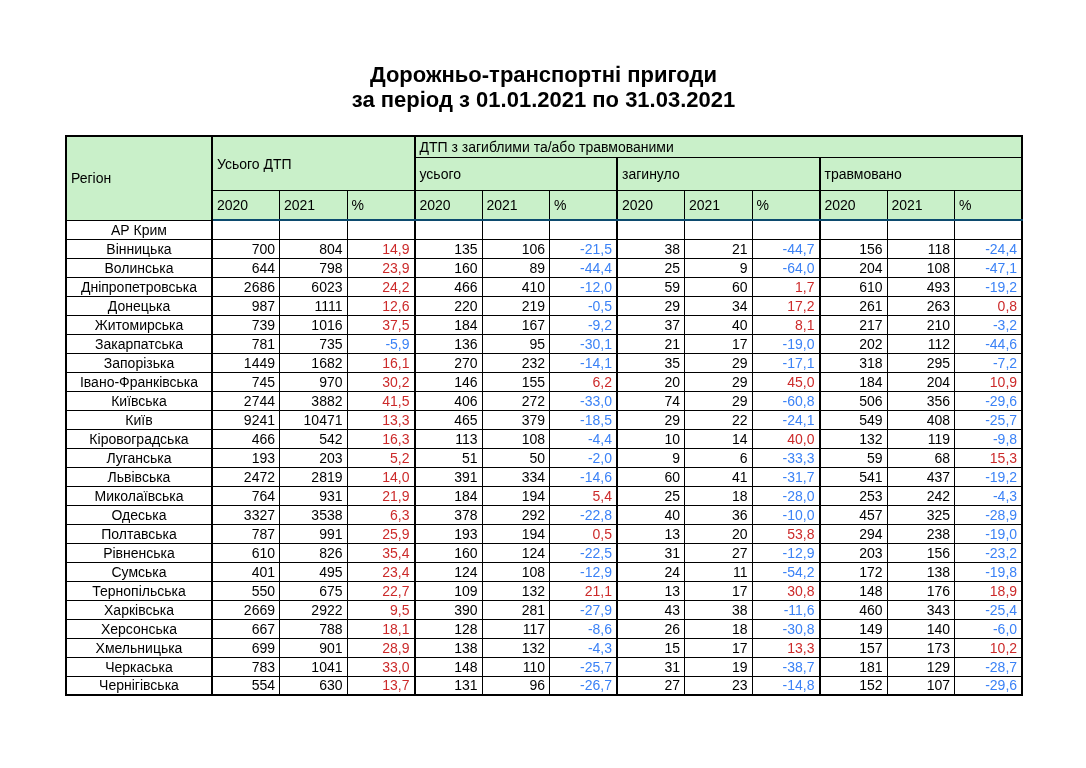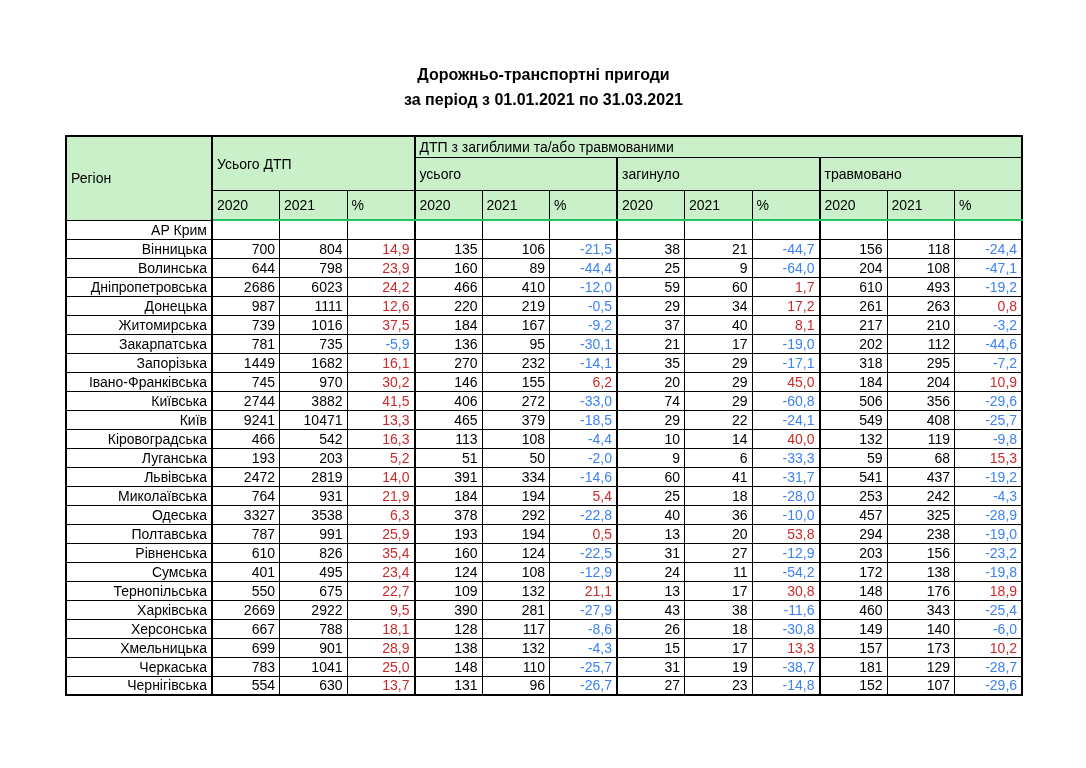--- a/index.html
+++ b/index.html
@@ -6,7 +6,7 @@
   body{width:1086px;height:768px;font-family:"Liberation Sans",sans-serif;color:#000;}
   .page{position:relative;width:1086px;height:768px;background:#fff;overflow:hidden;}
   .title-block{position:absolute;left:65px;top:62px;width:957px;text-align:center;
-    font-weight:bold;font-size:16px;line-height:25px;}
+    font-weight:bold;font-size:22px;line-height:25px;}
   table.dtp{position:absolute;left:65px;top:135px;width:957px;border-collapse:collapse;
     table-layout:fixed;border:2px solid #000;}
   td{border:1px solid #000;font-size:14px;padding:0 4px;white-space:nowrap;overflow:hidden;}

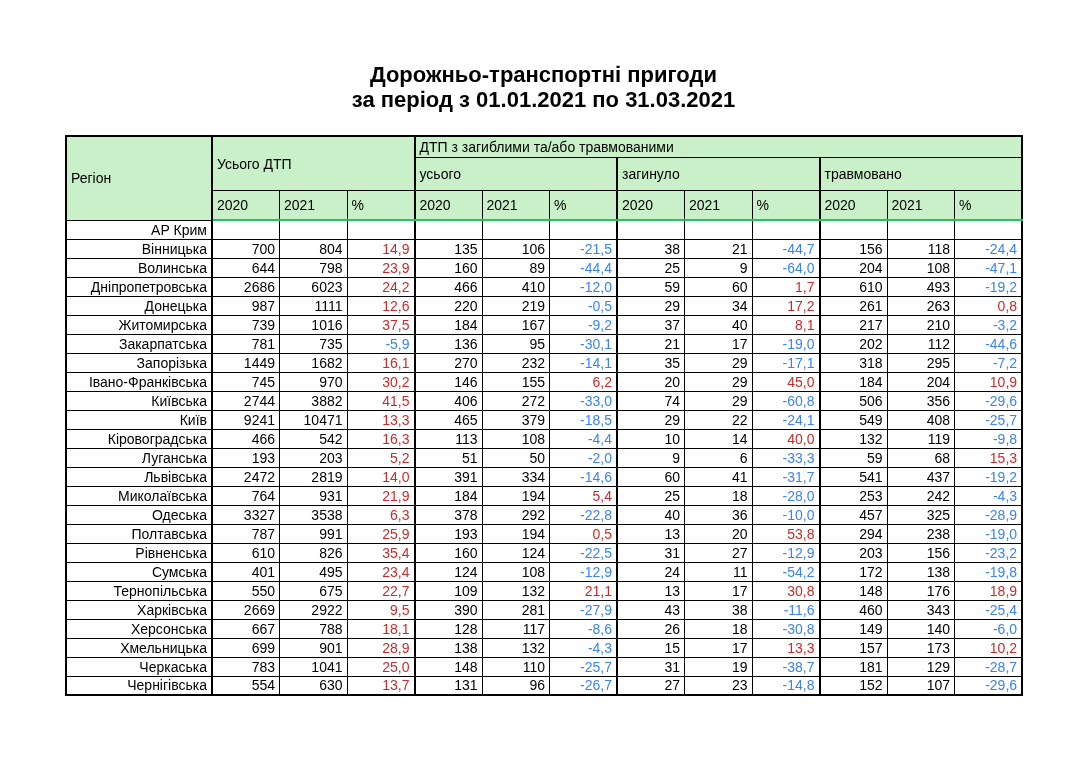--- a/index.html
+++ b/index.html
@@ -13,7 +13,7 @@
   .hdr{background:#c9f0c9;text-align:left;vertical-align:middle;font-size:14px;margin-top:16px;}
   tr.h1 td{height:20px;}
   tr.h2 td{height:32px;}
-  tr.h3 td{height:28px;border-bottom:2px solid #22c55e;}
+  tr.h3 td{height:28px;border-bottom:2px solid #0c4a6e;}
   tbody tr{height:19px;}
   td.num{text-align:right;}
   td.region{text-align:right;}

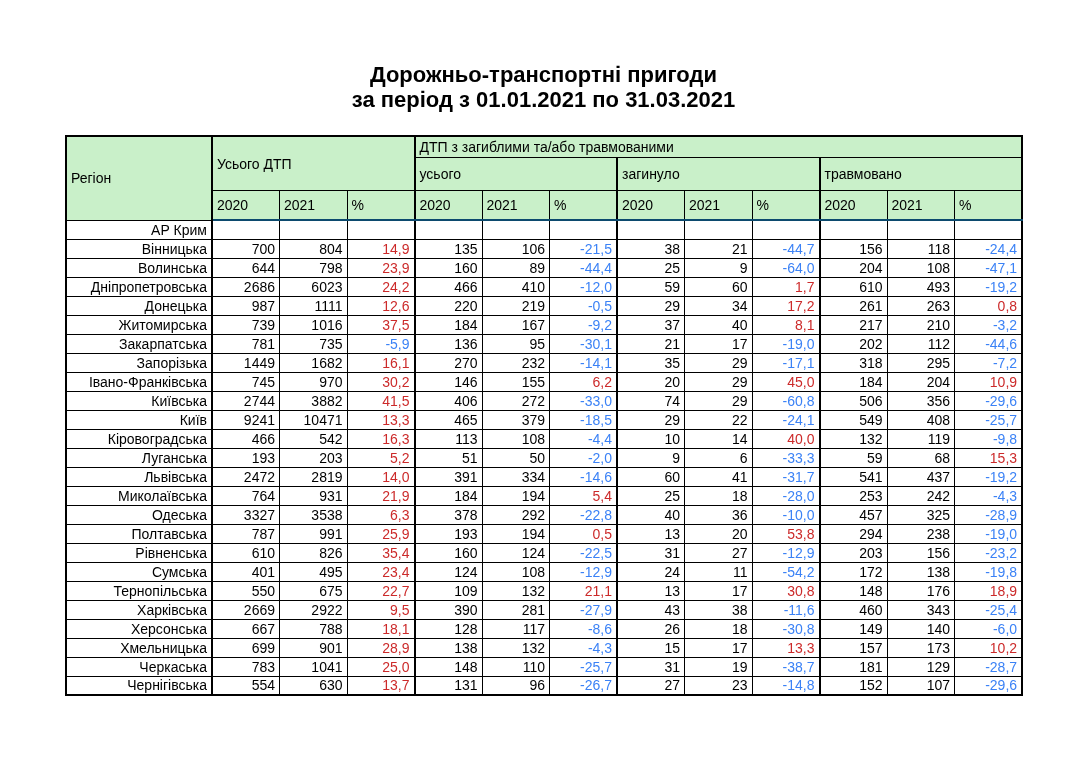--- a/index.html
+++ b/index.html
@@ -16,7 +16,7 @@
   tr.h3 td{height:28px;border-bottom:2px solid #0c4a6e;}
   tbody tr{height:19px;}
   td.num{text-align:right;}
-  td.region{text-align:right;}
+  td.region{text-align:center;}
   td.bR{border-right:2px solid #000;}
   td.pos{color:#cc2a2a;margin-left:44px;}
   td.neg{color:#3b82f6;}

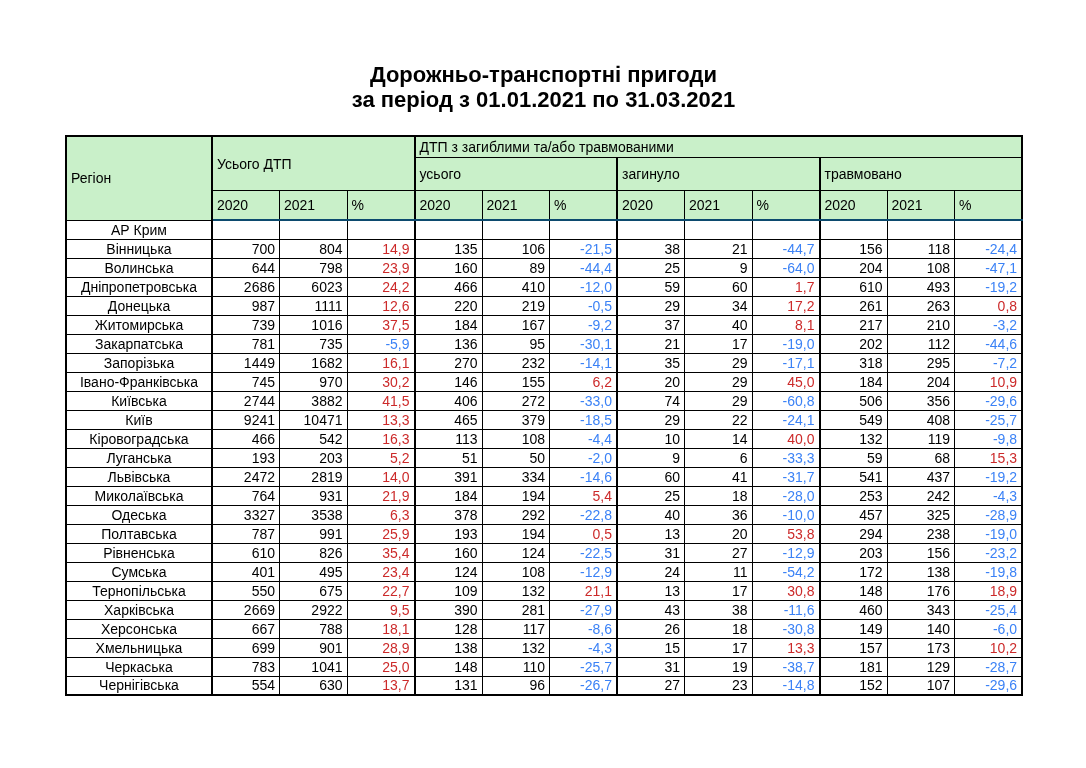--- a/index.html
+++ b/index.html
@@ -412,7 +412,7 @@
           <td class="region bR">Черкаська</td>
           <td class="num">783</td>
           <td class="num">1041</td>
-          <td class="num bR pos">25,0</td>
+          <td class="num bR pos">33,0</td>
           <td class="num">148</td>
           <td class="num">110</td>
           <td class="num bR neg">-25,7</td>

